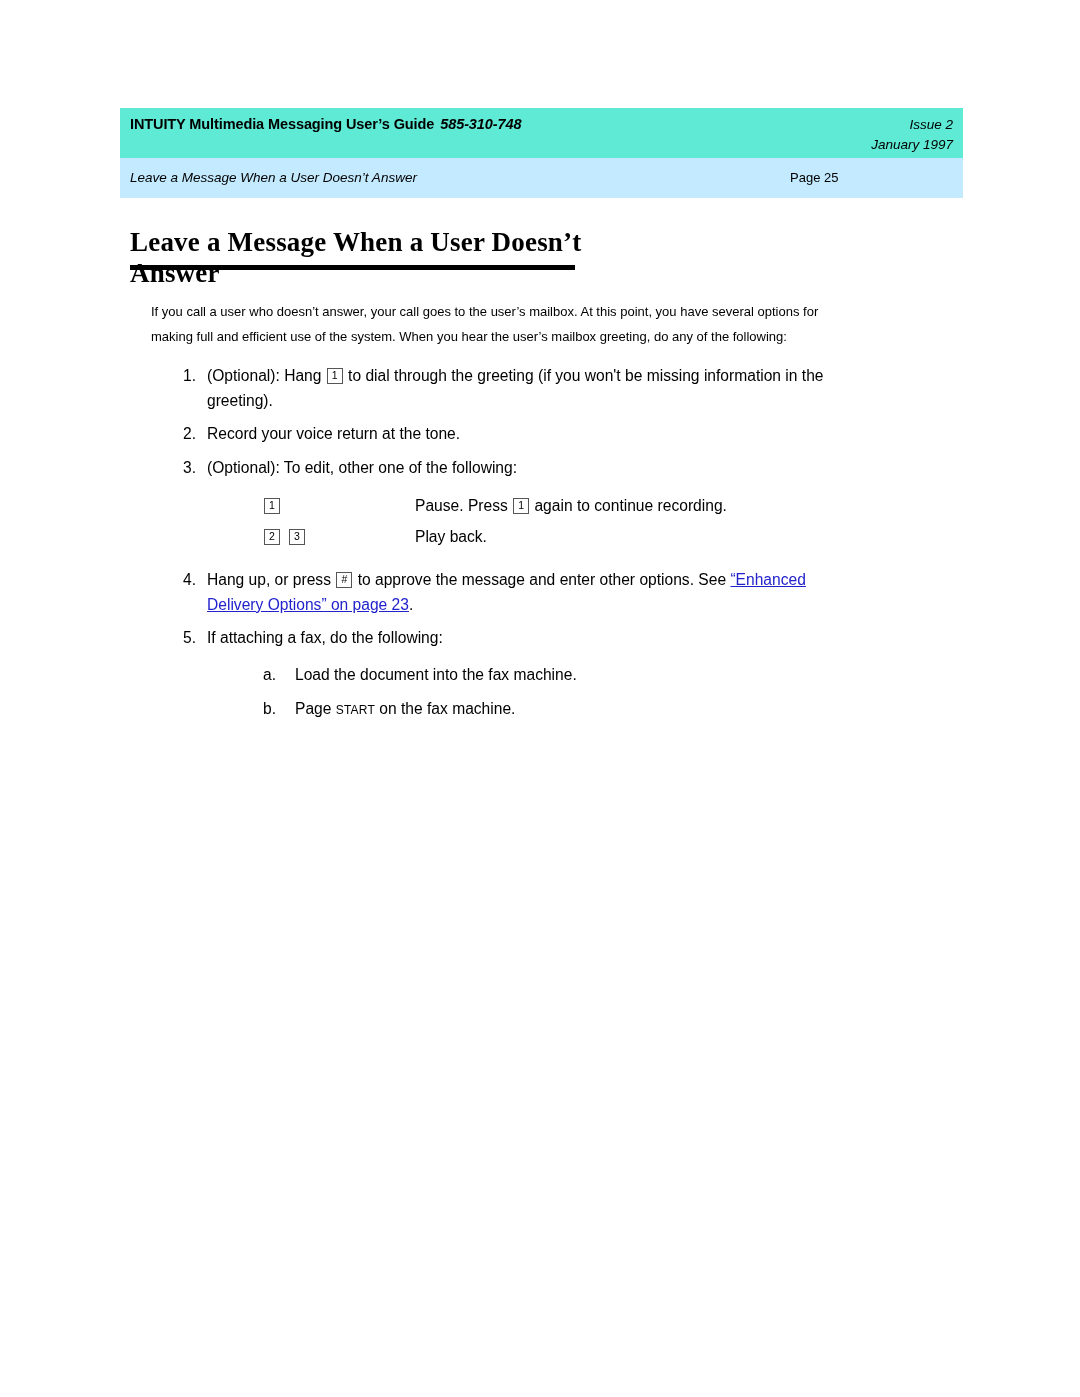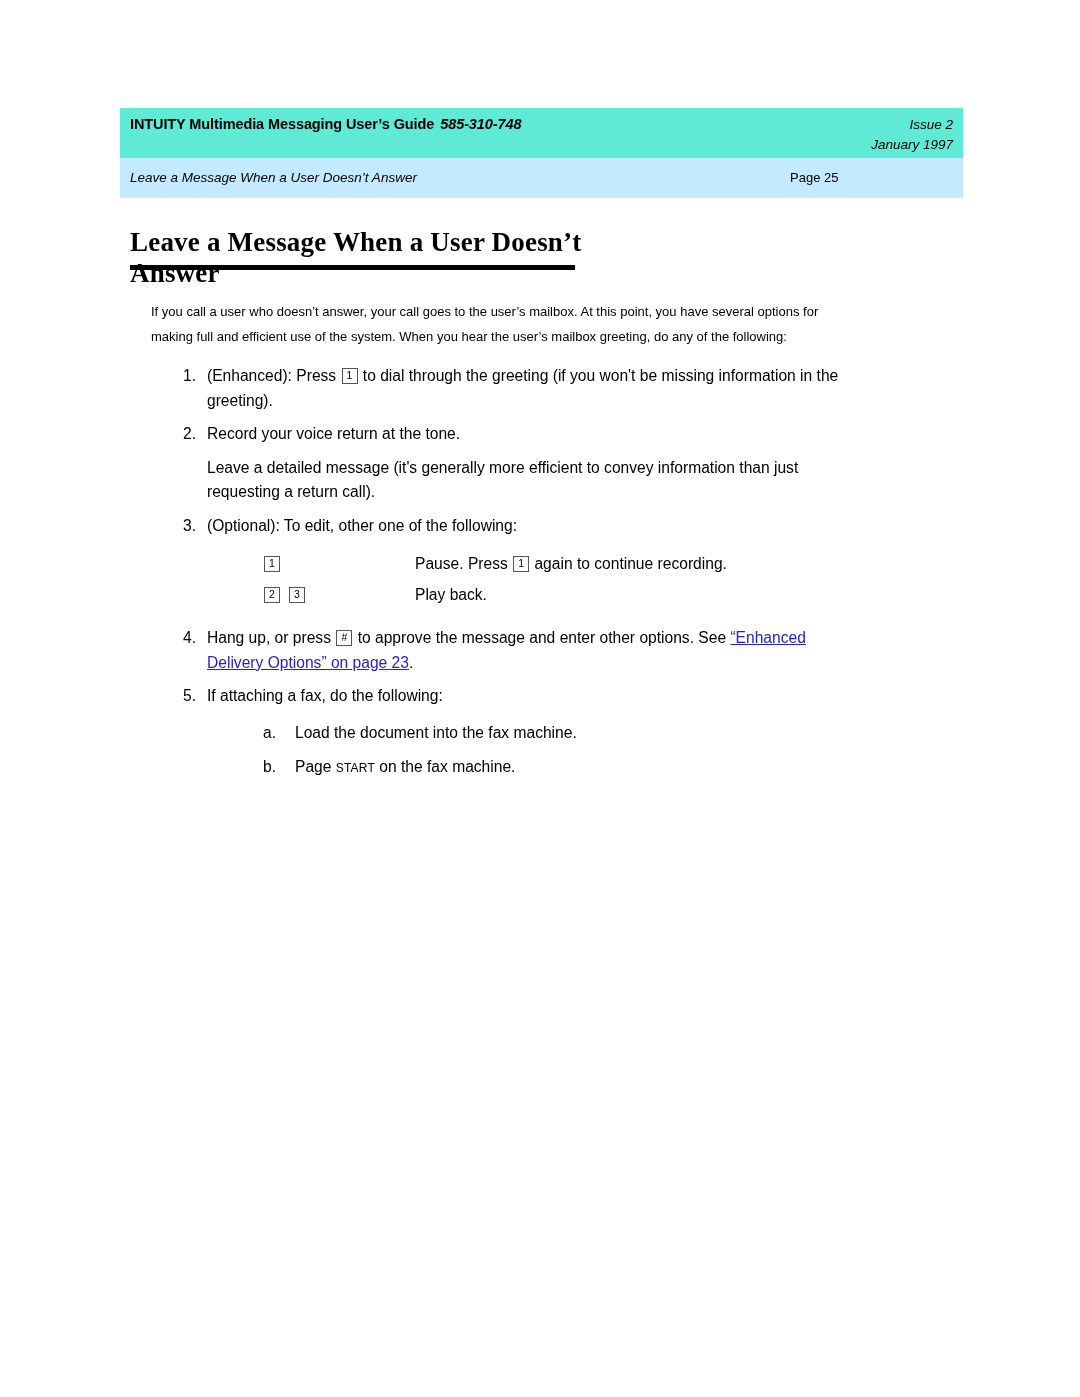--- a/index.html
+++ b/index.html
@@ -247,7 +247,7 @@
 
     <div class="li">
       <span class="marker">1.</span>
-      <span>(Enhanced): Press</span>
+      <span>(Optional): Hang</span>
       <span class="key">1</span>
       <span>to dial through the greeting (if you won't be missing information in the greeting).</span>
     </div>

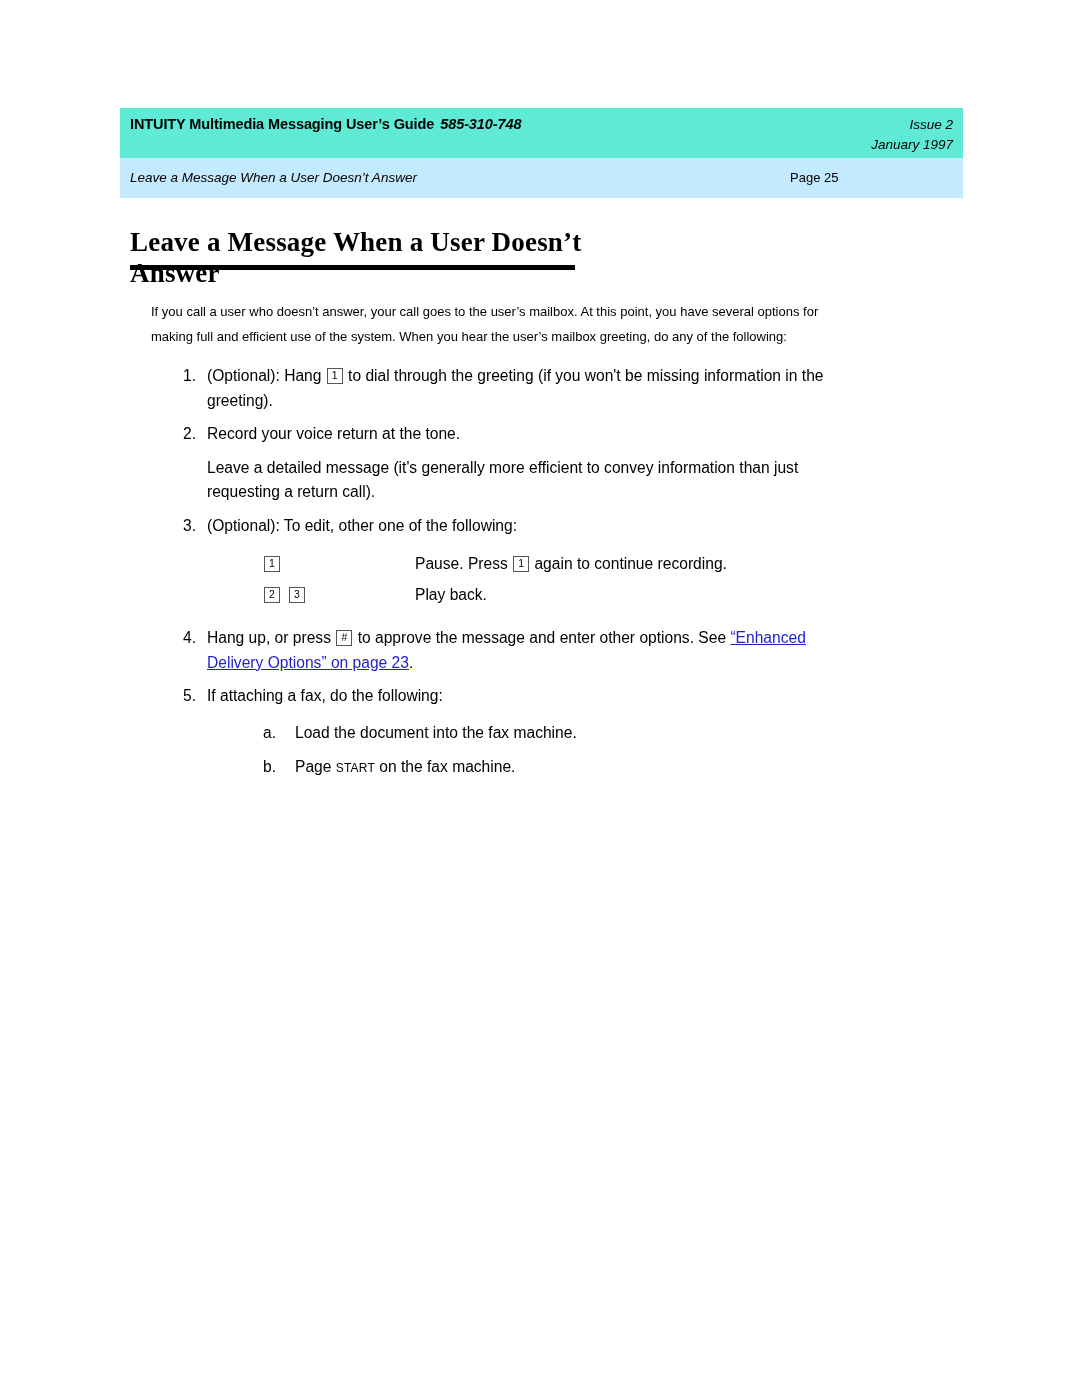--- a/index.html
+++ b/index.html
@@ -257,9 +257,6 @@
       <span>Record your voice return at the tone.</span>
     </div>
 
-    <div class="li-cont">
-      <span>Leave a detailed message (it's generally more efficient to convey information than just requesting a return call).</span>
-    </div>
 
     <div class="li">
       <span class="marker">3.</span>

